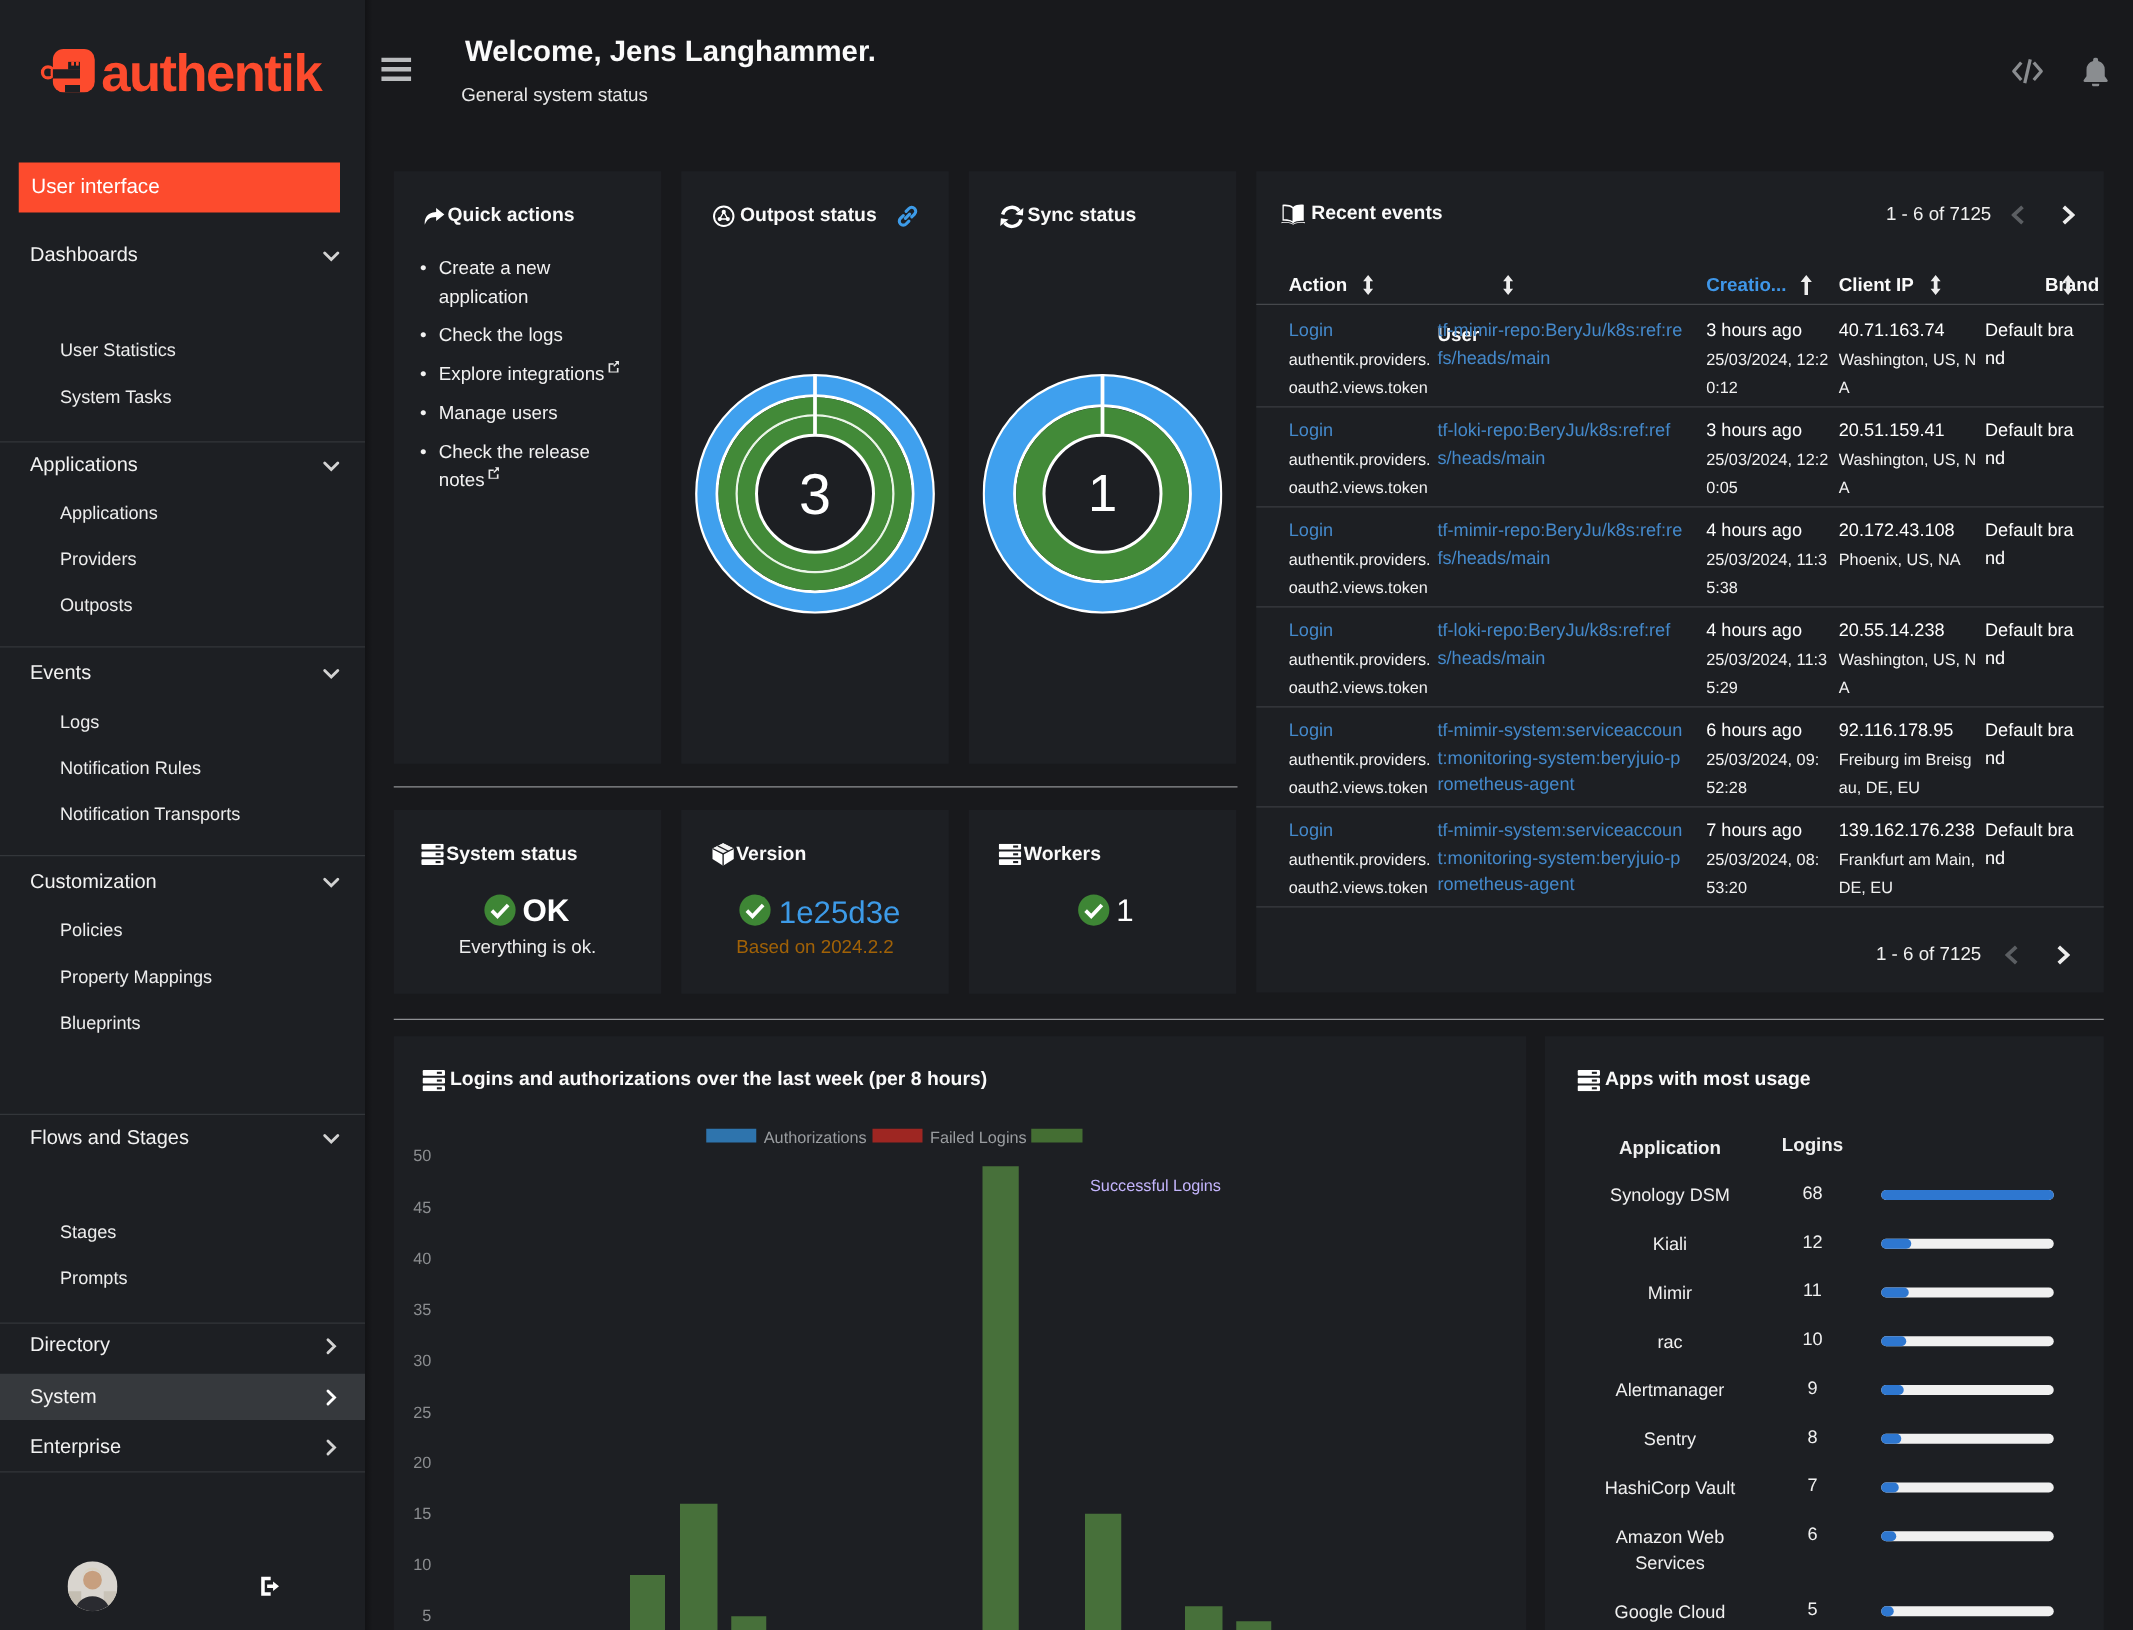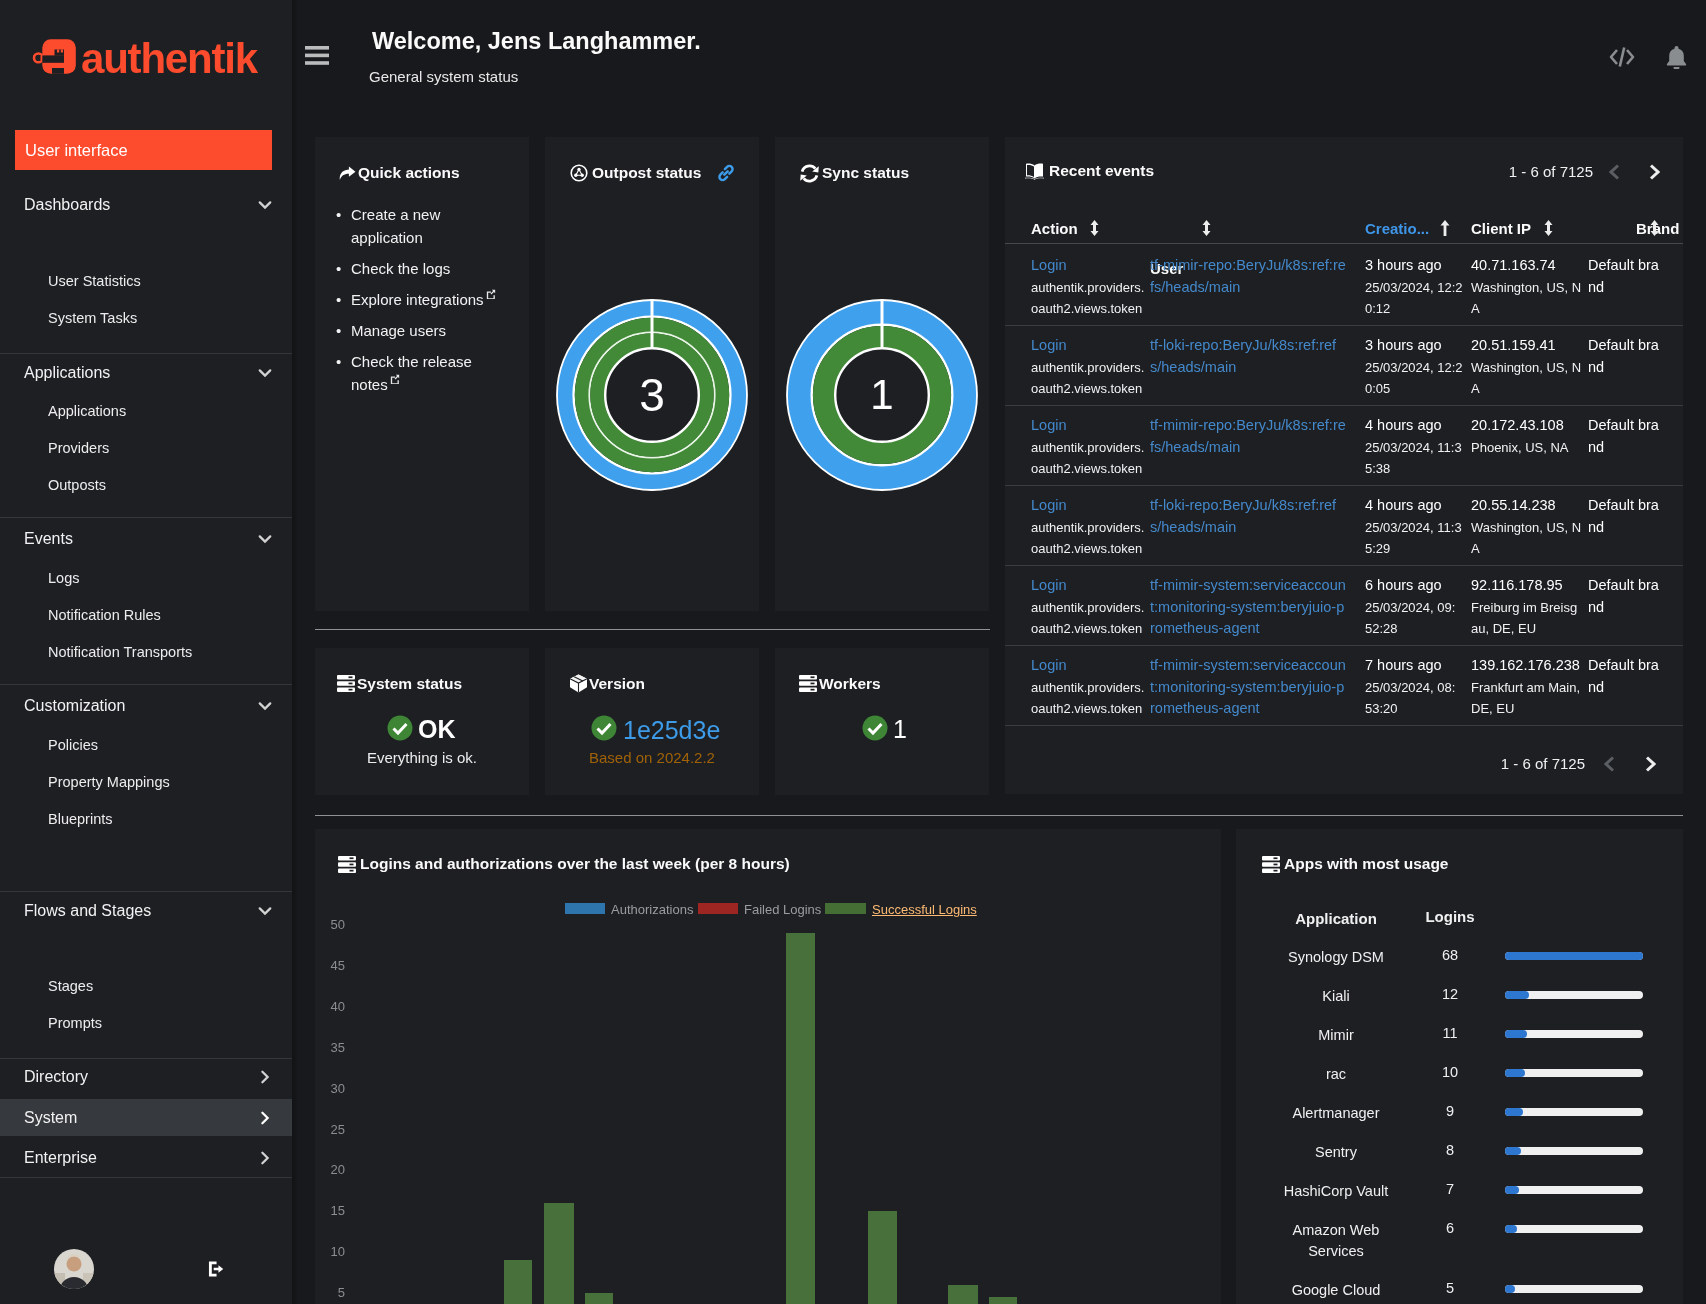--- a/index.html
+++ b/index.html
@@ -462,7 +462,7 @@
     <div class="abs" style="left:406px; top:903px; width:40px; height:11px; background:#9e2622;"></div>
     <div class="abs" style="left:452px; top:902px; font-size:13px; color:#9a9da0;">Failed Logins</div>
     <div class="abs" style="left:533px; top:903px; width:41px; height:11px; background:#446e33;"></div>
-    <div class="abs" style="left:580px; top:902px; font-size:13px; color:#fdba74;text-decoration:underline;">Successful Logins</div>
+    <div class="abs" style="left:580px; top:941px; font-size:13px; color:#c4b5fd;">Successful Logins</div>
 
     <div class="axis" style="left:23px; top:917px;">50</div>
     <div class="axis" style="left:23px; top:958px;">45</div>

